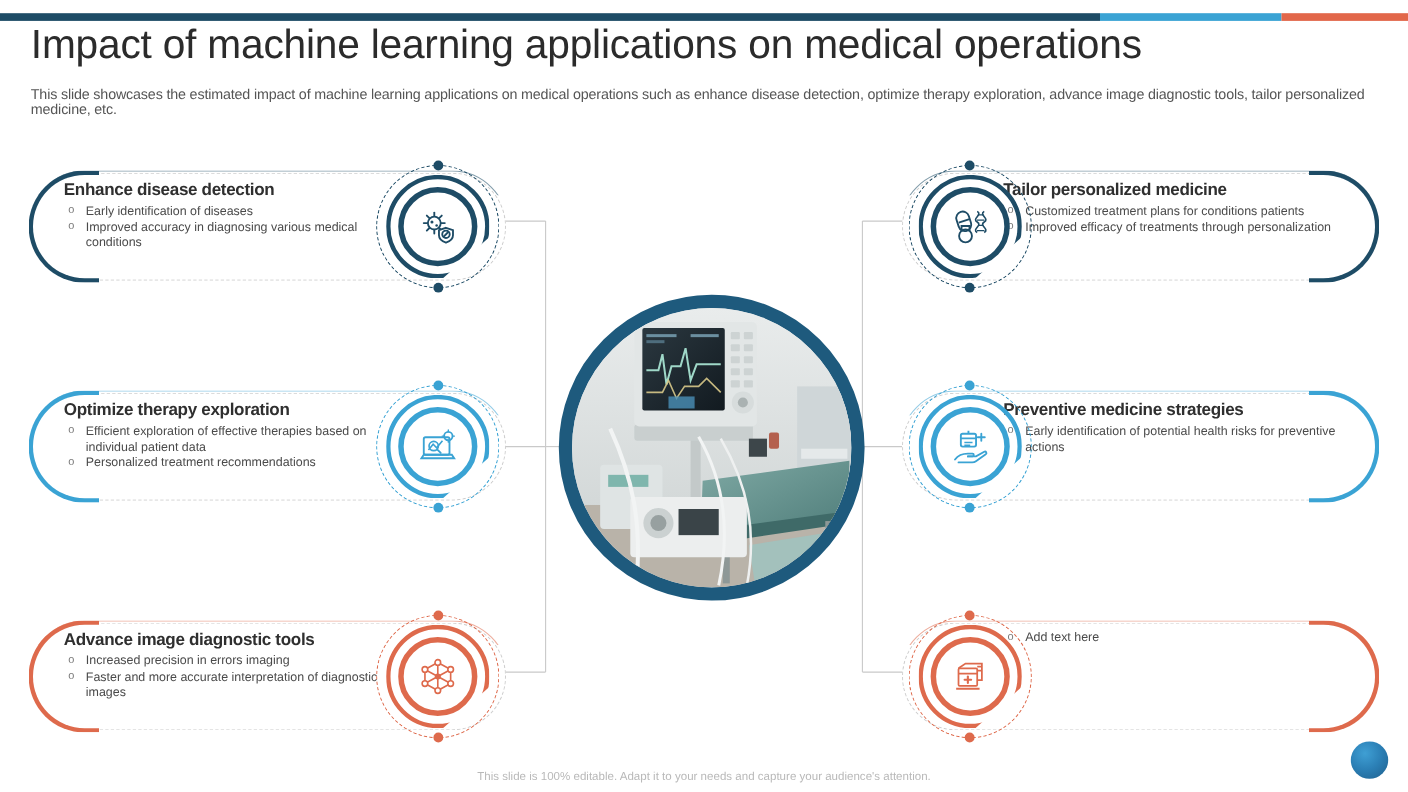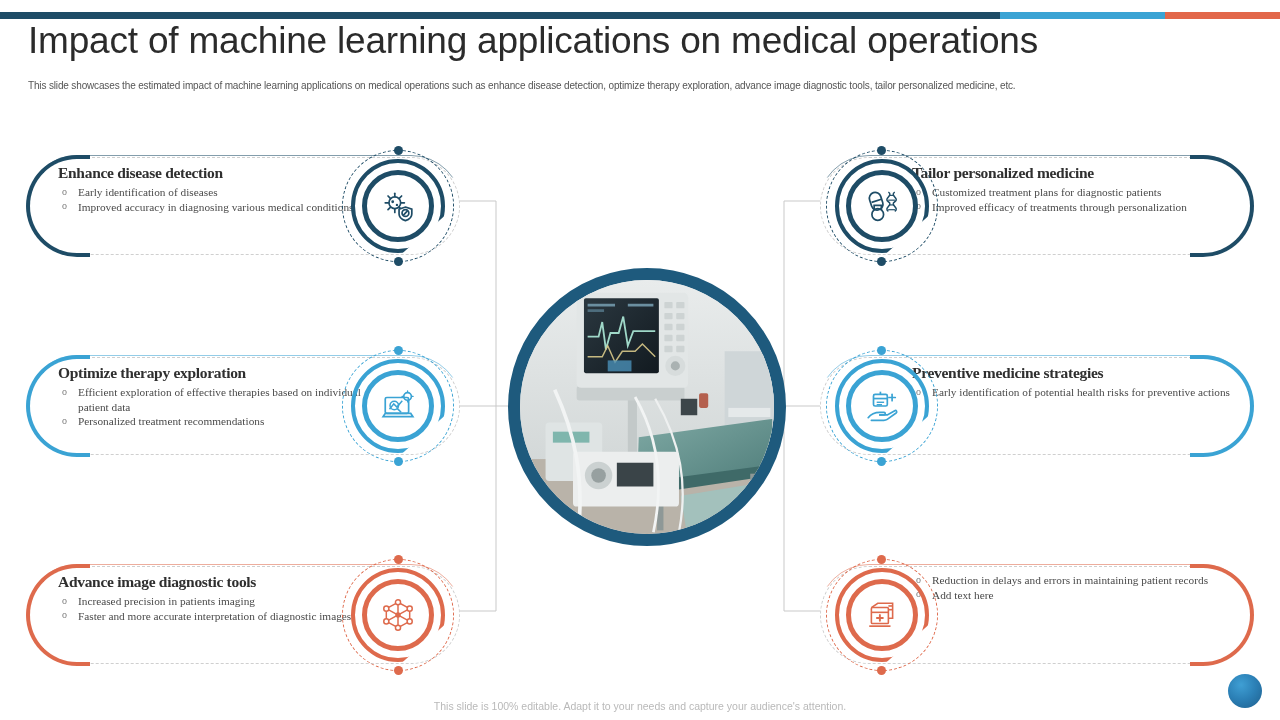--- a/index.html
+++ b/index.html
@@ -26,7 +26,7 @@
   }
   .page-subtitle {
     position:absolute; top:79px; left:28px; width:1215px;
-    font-size:10px; line-height:14px; color:#555; letter-spacing:-0.15px;
+    font-size:13px; line-height:14px; color:#555; letter-spacing:-0.15px;
   }
 
   

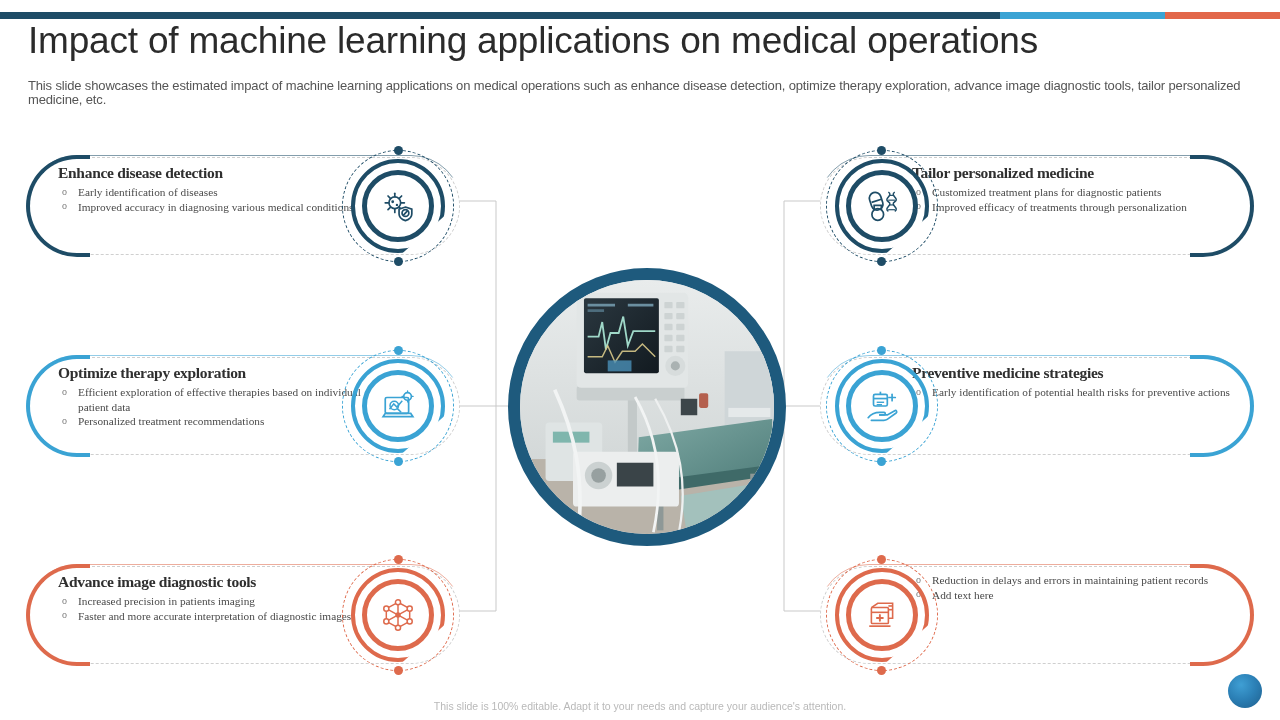--- a/index.html
+++ b/index.html
@@ -73,7 +73,7 @@
   .row.right .pill-sweep { clip-path: polygon(0 0,100% 0,100% 22%,0 22%); }
 
   
-  .card-text { position:absolute; top:14px;font-family:Liberation Serif, serif; }
+  .card-text { position:absolute; top:14px; }
   .row.left  .card-text { left:30px; width:318px; }
   .row.right .card-text { left:92px; width:330px; }
   .card-title {

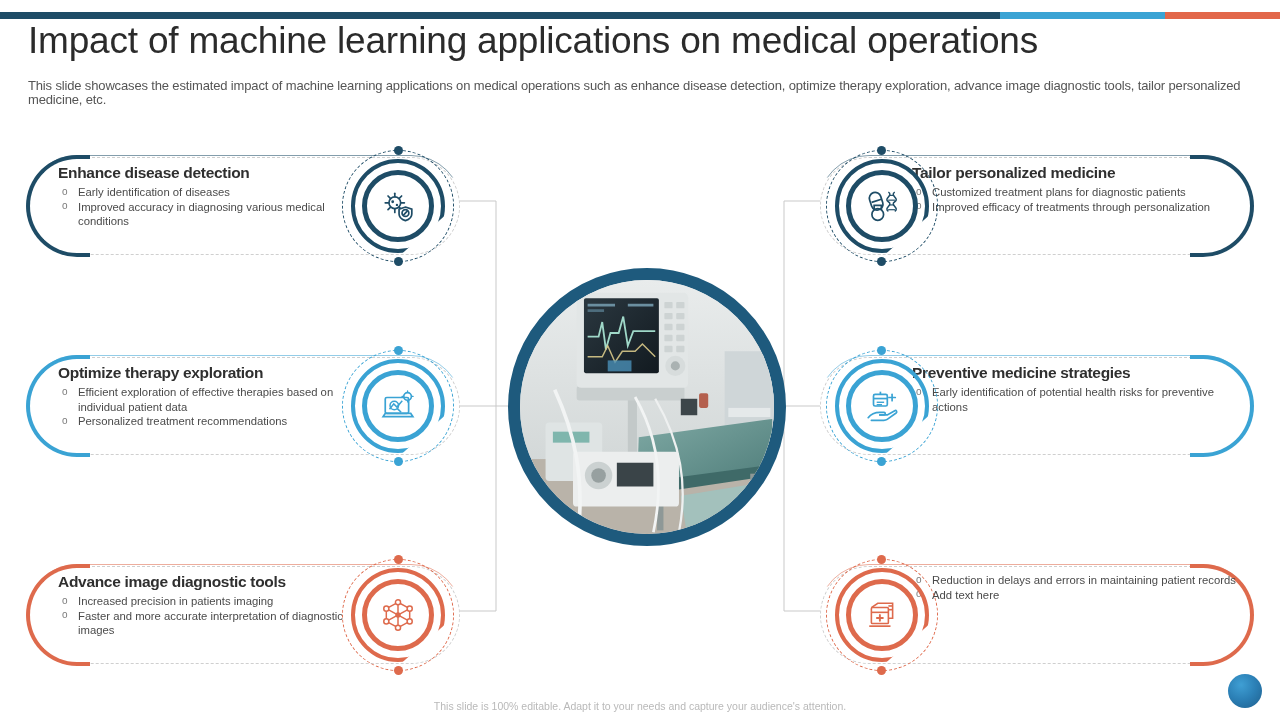--- a/index.html
+++ b/index.html
@@ -374,7 +374,7 @@
   <div class="card-text">
     <div class="card-title">Tailor personalized medicine</div>
     <ul class="bullets">
-      <li>Customized treatment plans for diagnostic patients</li>
+      <li>Customized treatment plans for conditions patients</li>
       <li>Improved  efficacy of treatments through personalization</li>
     </ul>
   </div>

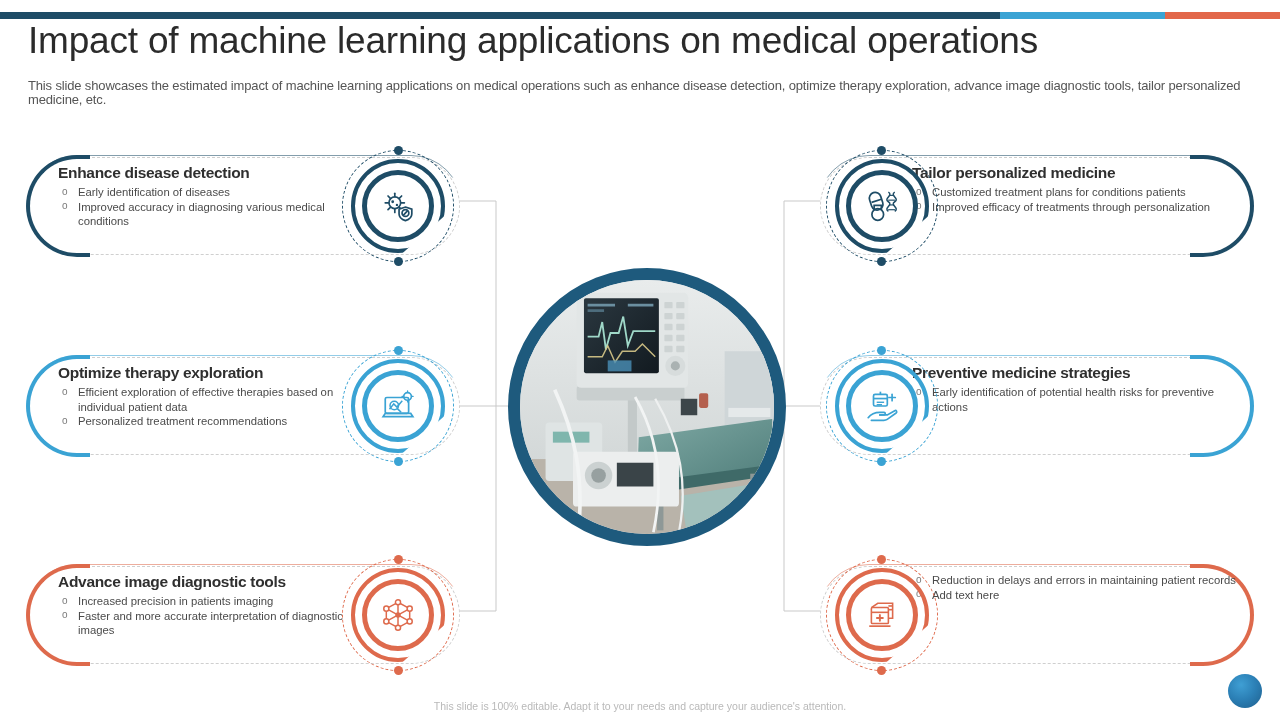--- a/index.html
+++ b/index.html
@@ -449,7 +449,6 @@
   <div class="dot bot"></div>
   <div class="card-text">
     <ul class="bullets">
-      <li>Reduction in delays and  errors in maintaining patient records</li>
       <li>Add text here</li>
     </ul>
   </div>

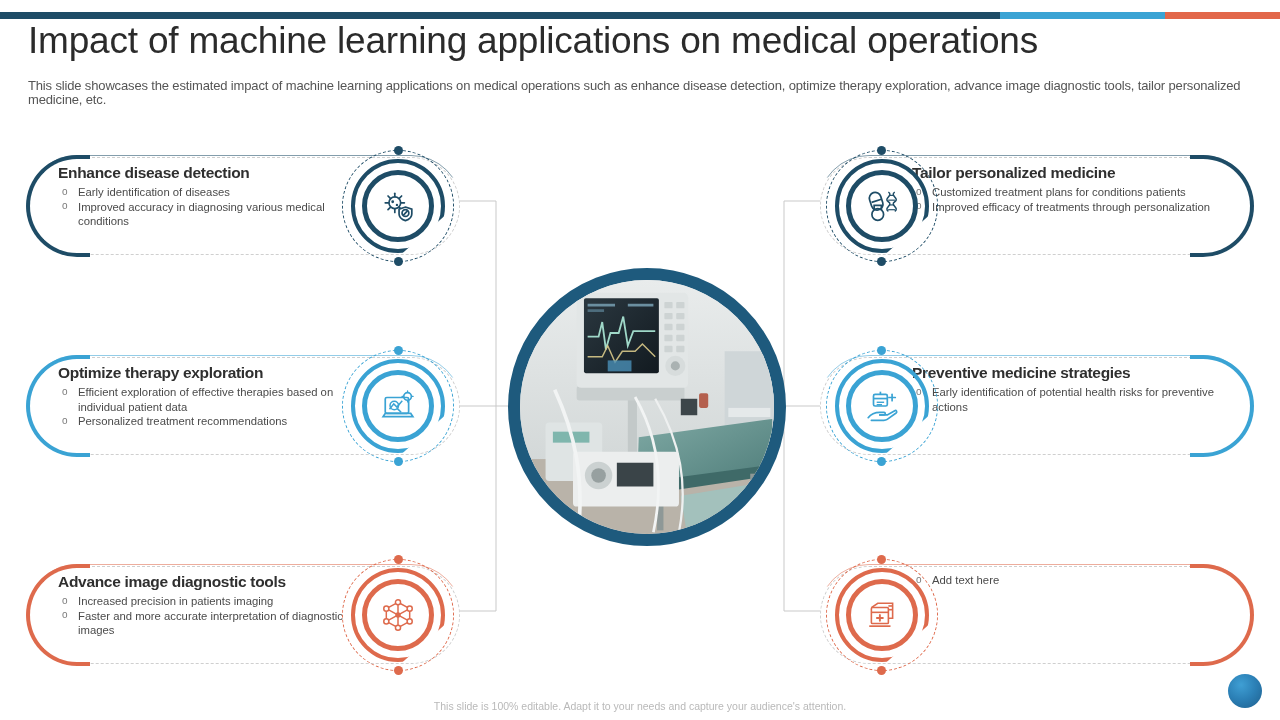--- a/index.html
+++ b/index.html
@@ -335,7 +335,7 @@
   <div class="card-text">
     <div class="card-title">Advance image diagnostic tools</div>
     <ul class="bullets">
-      <li>Increased  precision  in patients imaging</li>
+      <li>Increased  precision  in errors imaging</li>
       <li>Faster and  more  accurate interpretation  of diagnostic images</li>
     </ul>
   </div>

